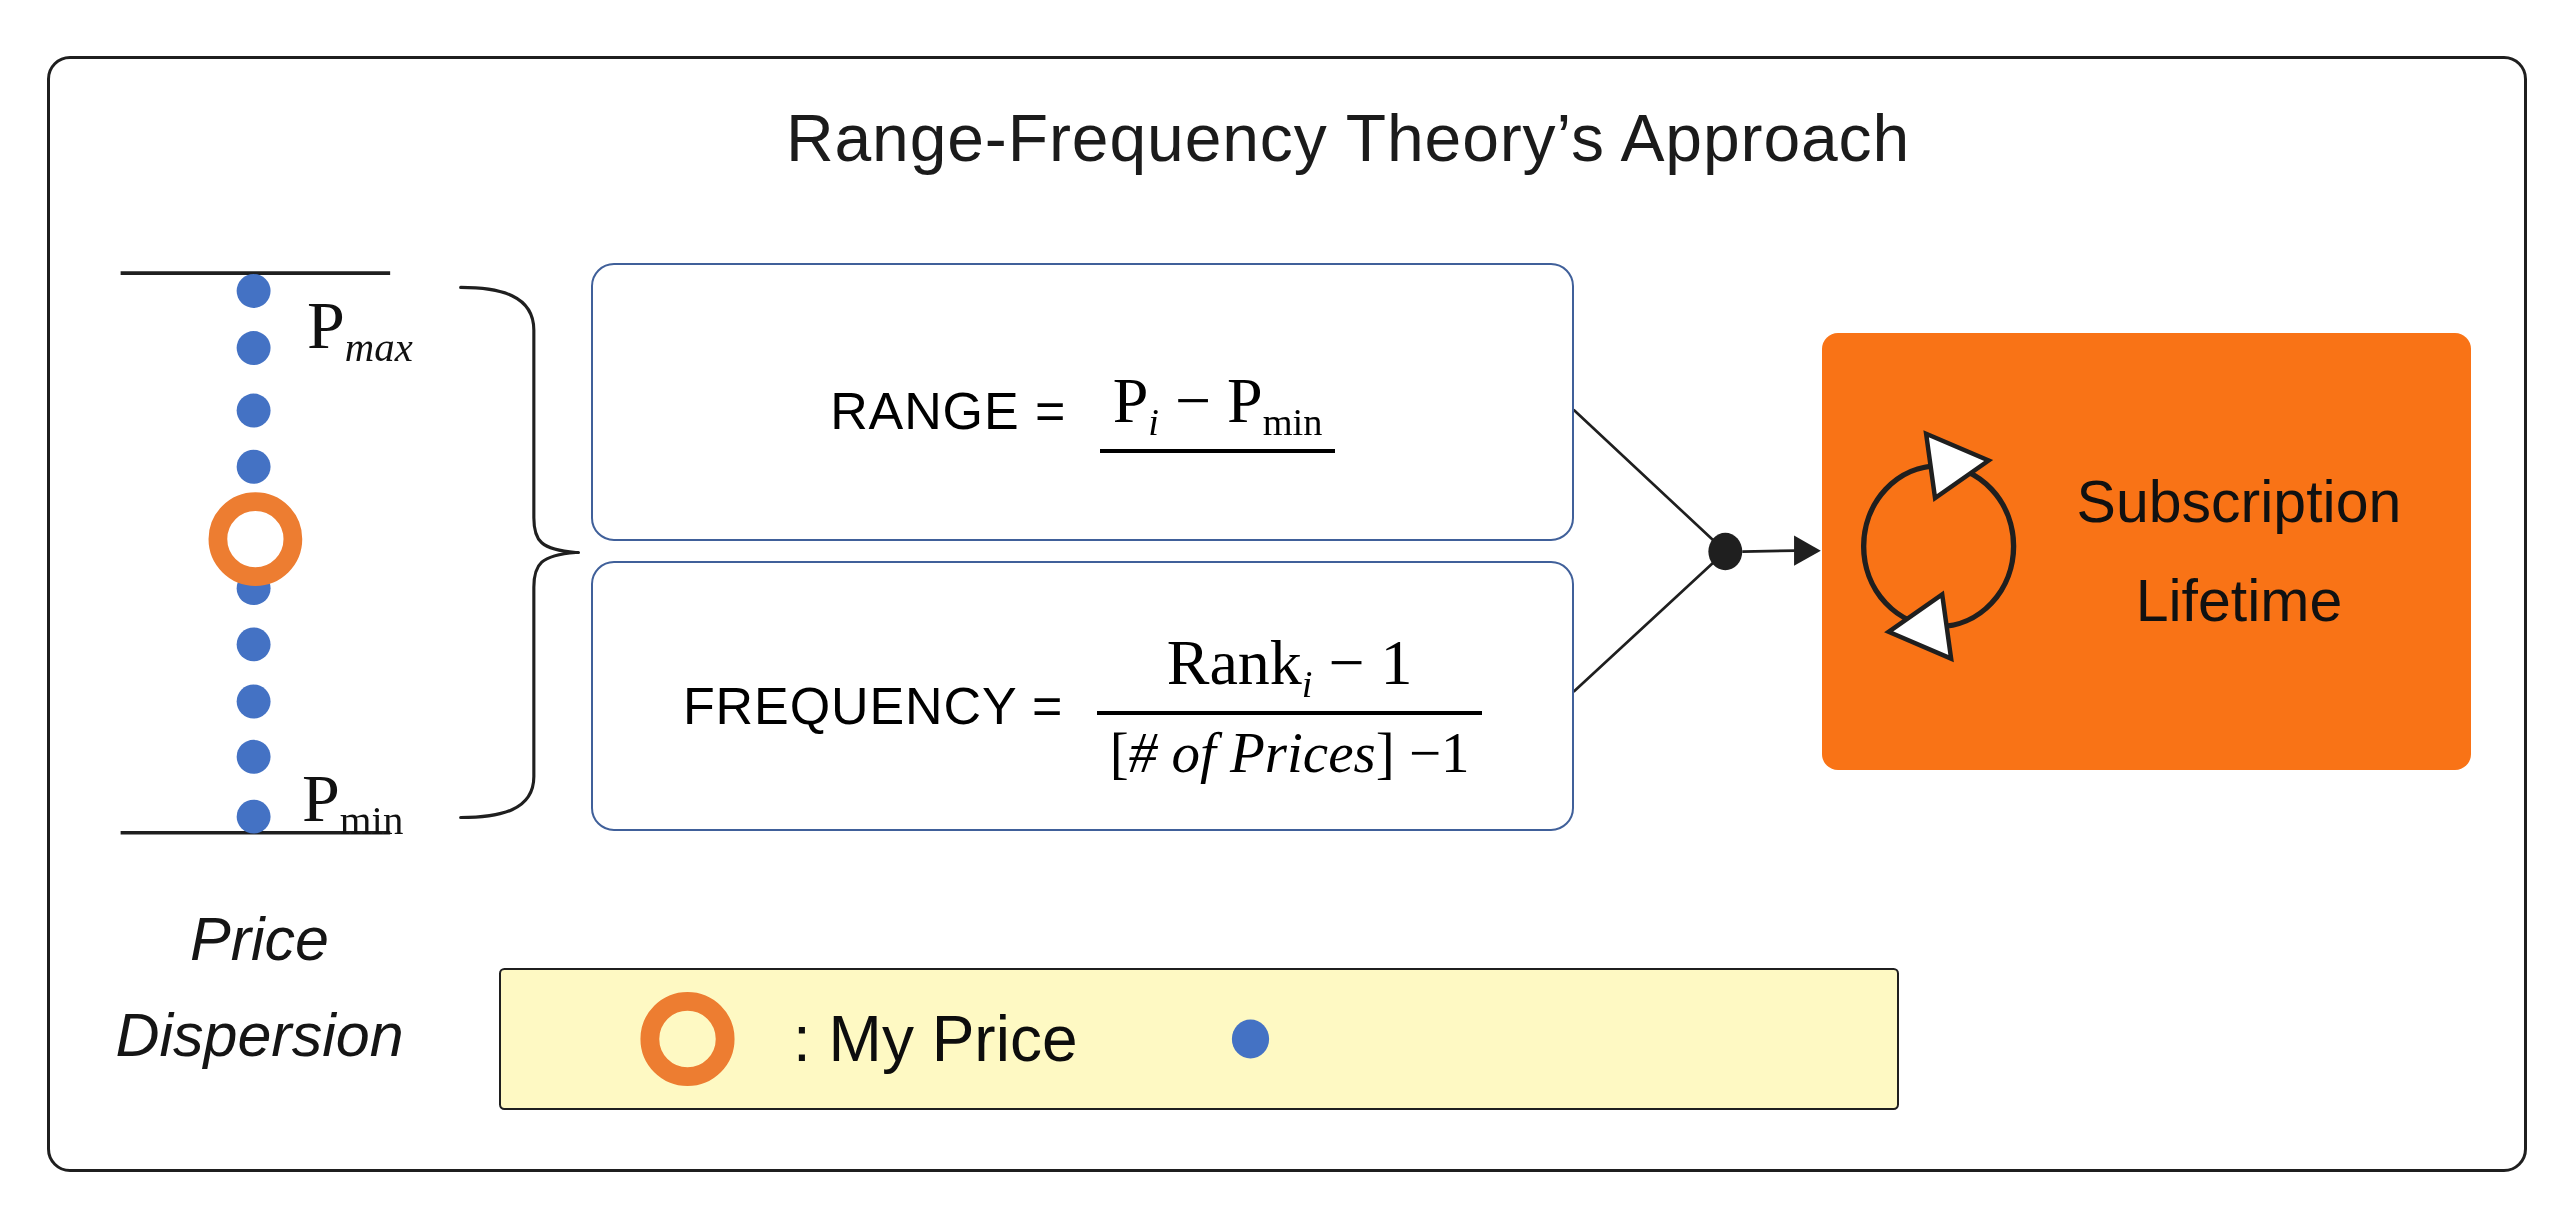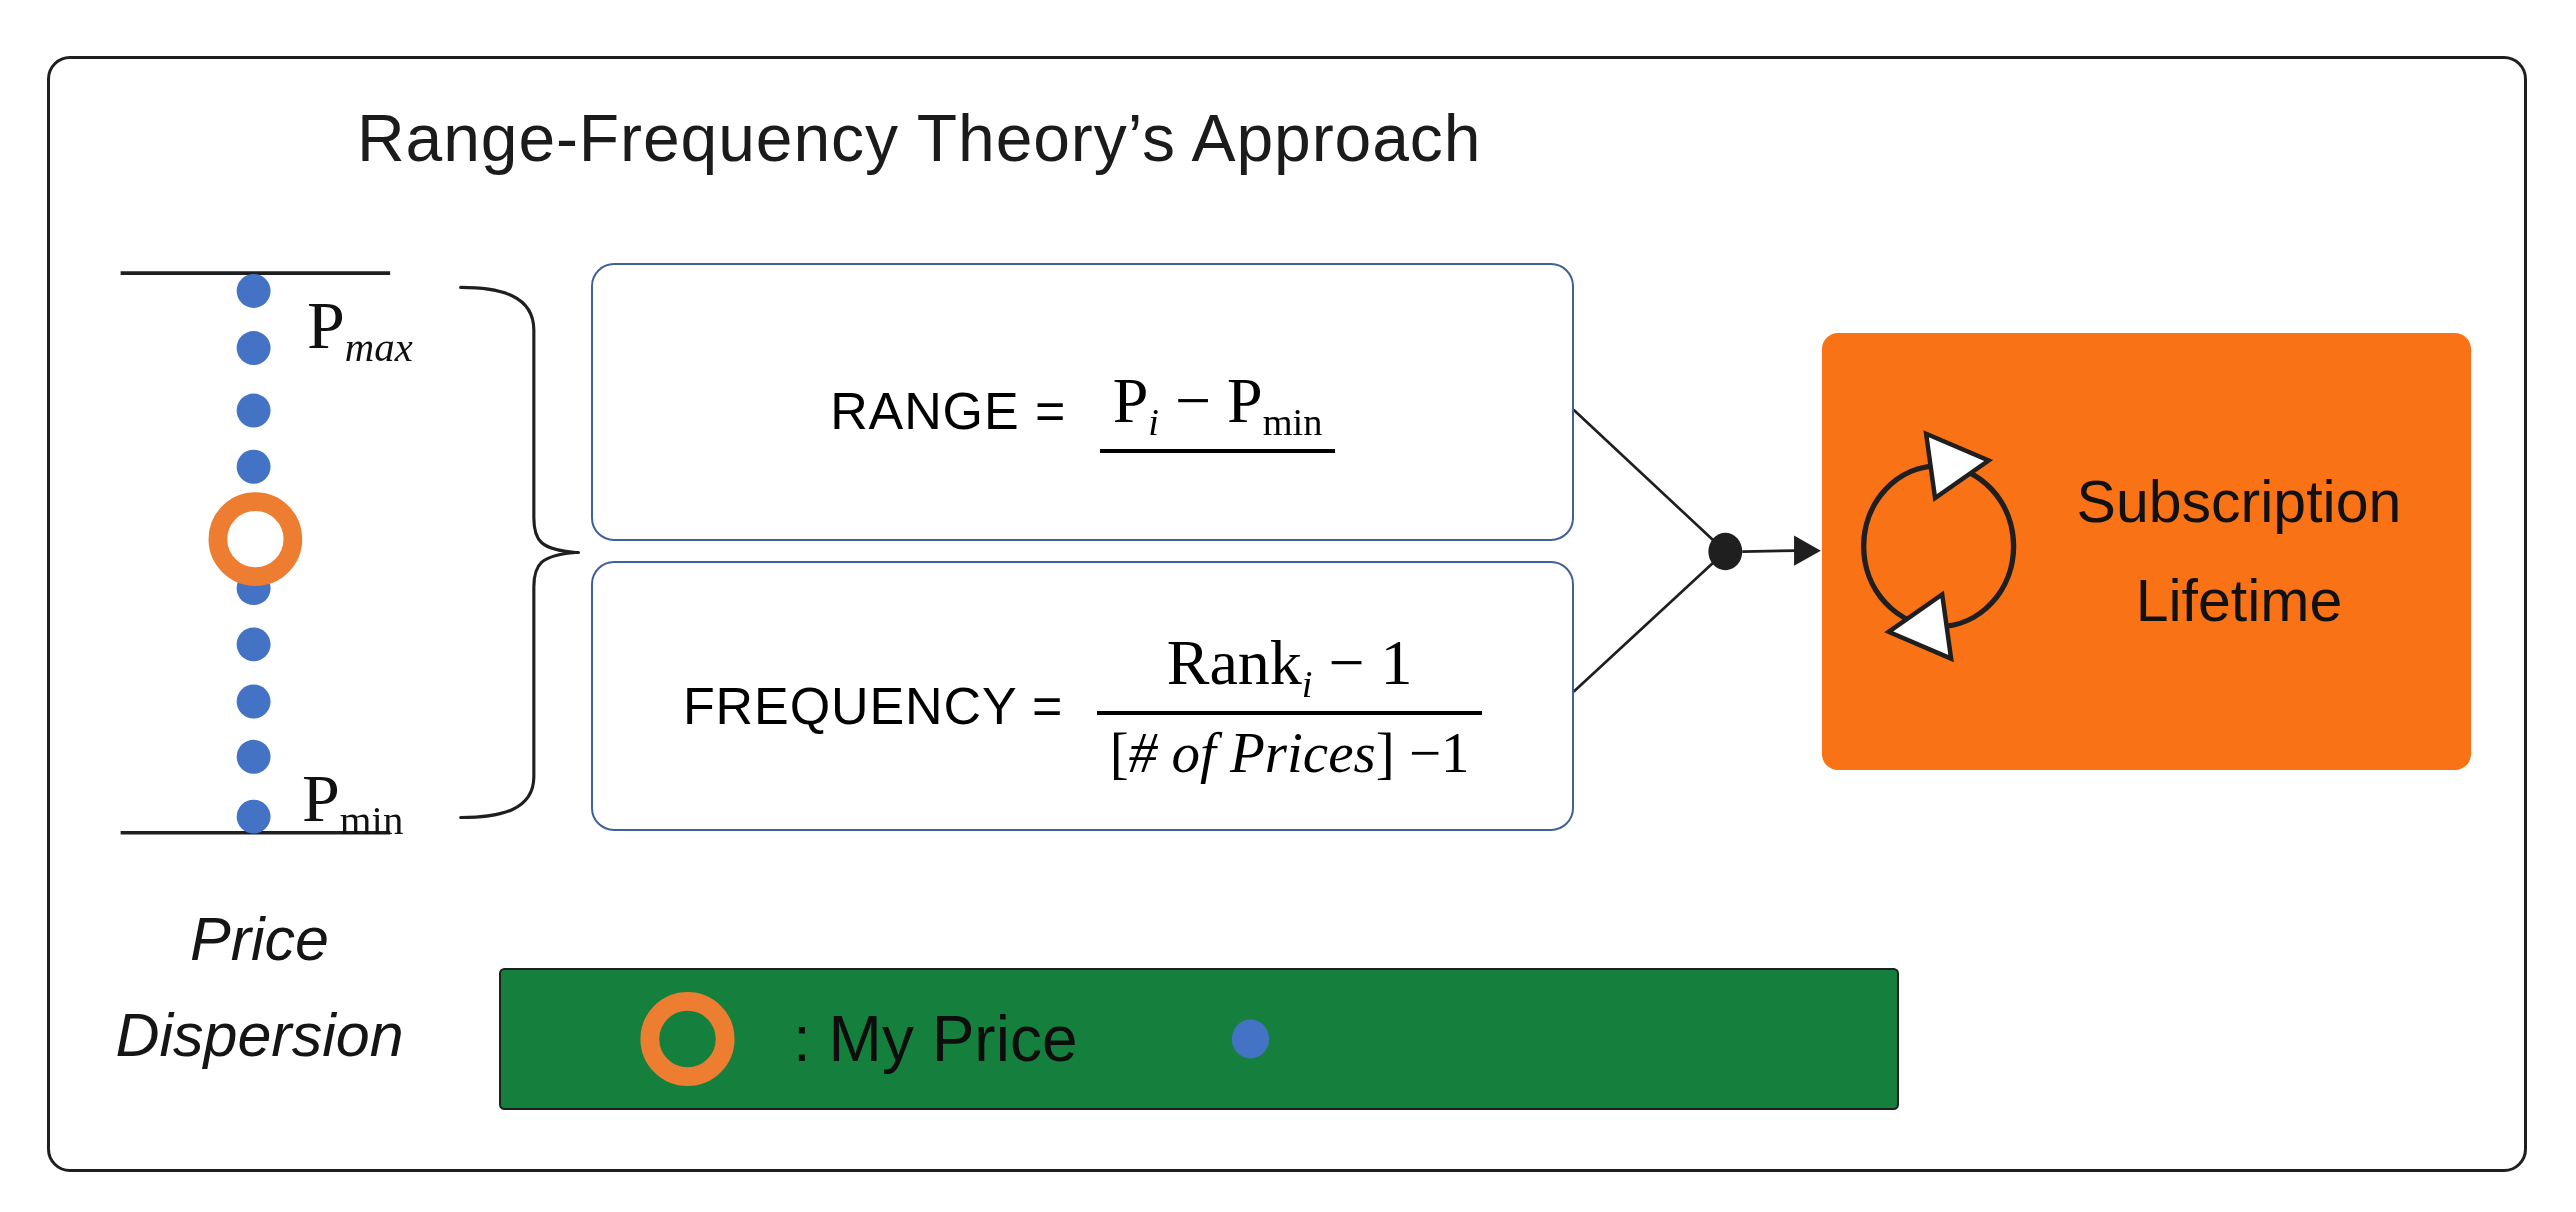--- a/index.html
+++ b/index.html
@@ -7,7 +7,7 @@
          font-family:"Liberation Sans", sans-serif;color:#1b1b1b;}
   .frame{position:absolute;left:47px;top:56px;width:2474px;height:1110px;
          border:3.6px solid #1f1f1f;border-radius:23px;background:#fff;}
-  .title{position:absolute;left:357px;top:100px;width:1982px;text-align:left;
+  .title{position:absolute;left:357px;top:100px;width:1982px;text-align:center;
          font-size:66px;letter-spacing:0.9px;color:#1b1b1b;white-space:nowrap;}
   .overlay{position:absolute;left:0;top:0;width:2576px;height:1212px;pointer-events:none;}
   .fbox{position:absolute;left:591px;width:983px;background:#fff;

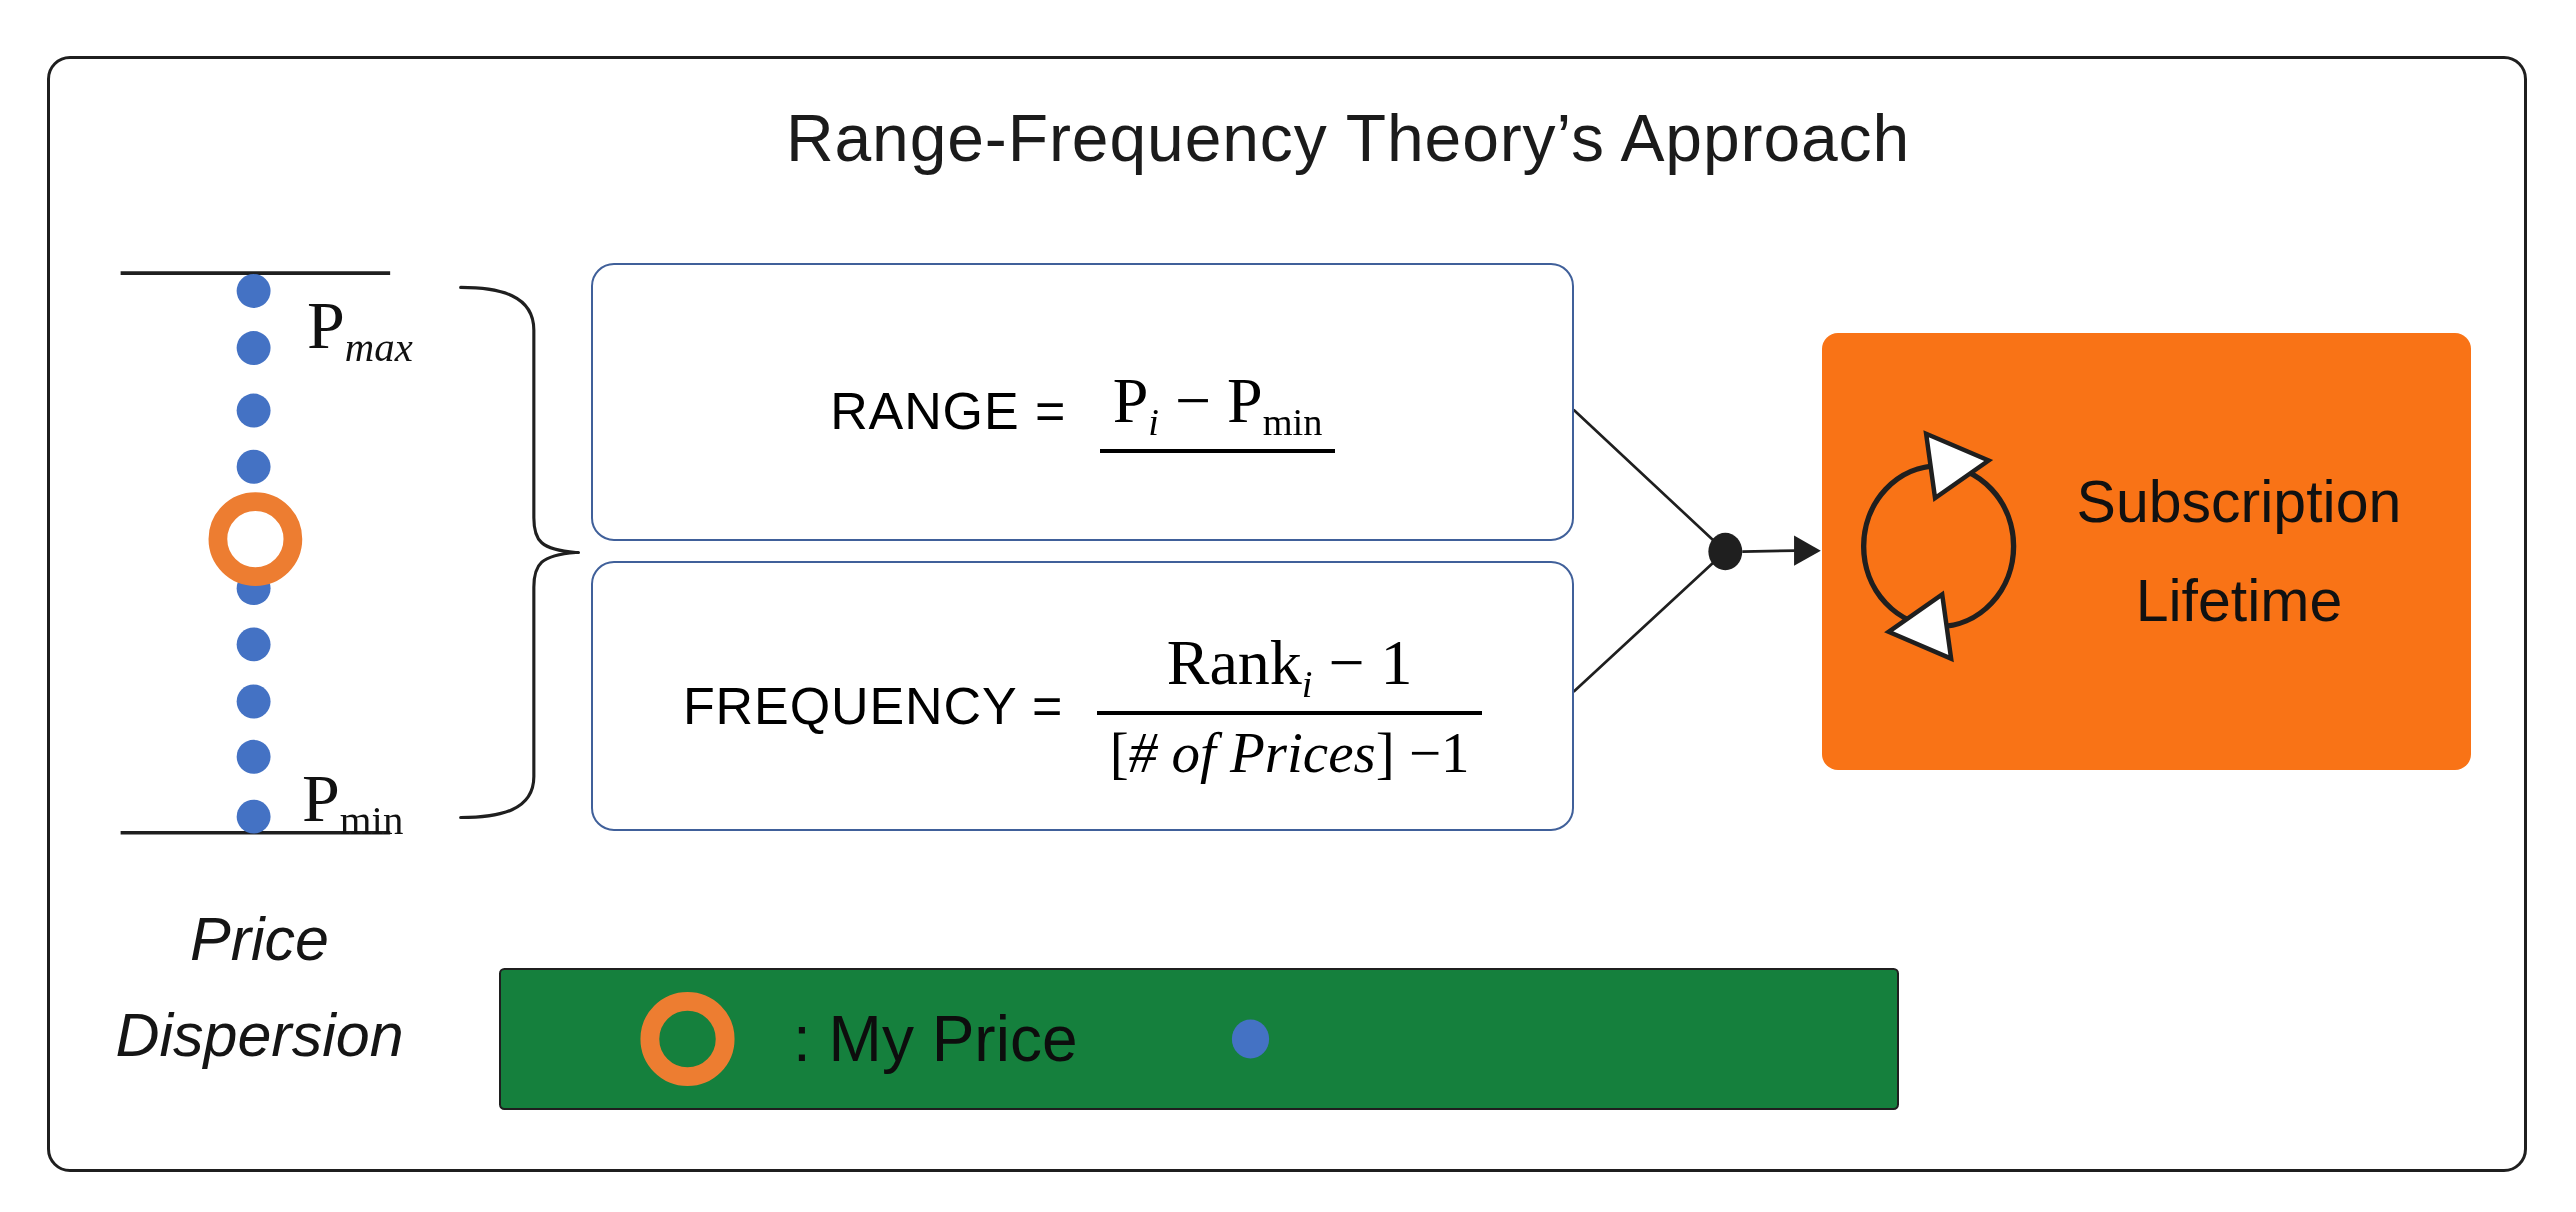--- a/index.html
+++ b/index.html
@@ -32,7 +32,7 @@
   .caption{position:absolute;left:54px;top:891px;width:411px;text-align:center;
            font-style:italic;font-size:61px;line-height:96px;color:#151515;}
   .legend{position:absolute;left:499px;top:968px;width:1400px;height:142px;
-          border:2.7px solid #1f1f1f;border-radius:5.4px;background:#15803d;box-sizing:border-box;}
+          border:2.7px solid #1f1f1f;border-radius:5.4px;background:#fef9c3;box-sizing:border-box;}
   .legend .entry{position:absolute;top:50%;transform:translateY(-50%);font-size:64px;
                  color:#0d0d0d;white-space:nowrap;}
   .legend svg{position:absolute;top:50%;transform:translateY(-50%);}

